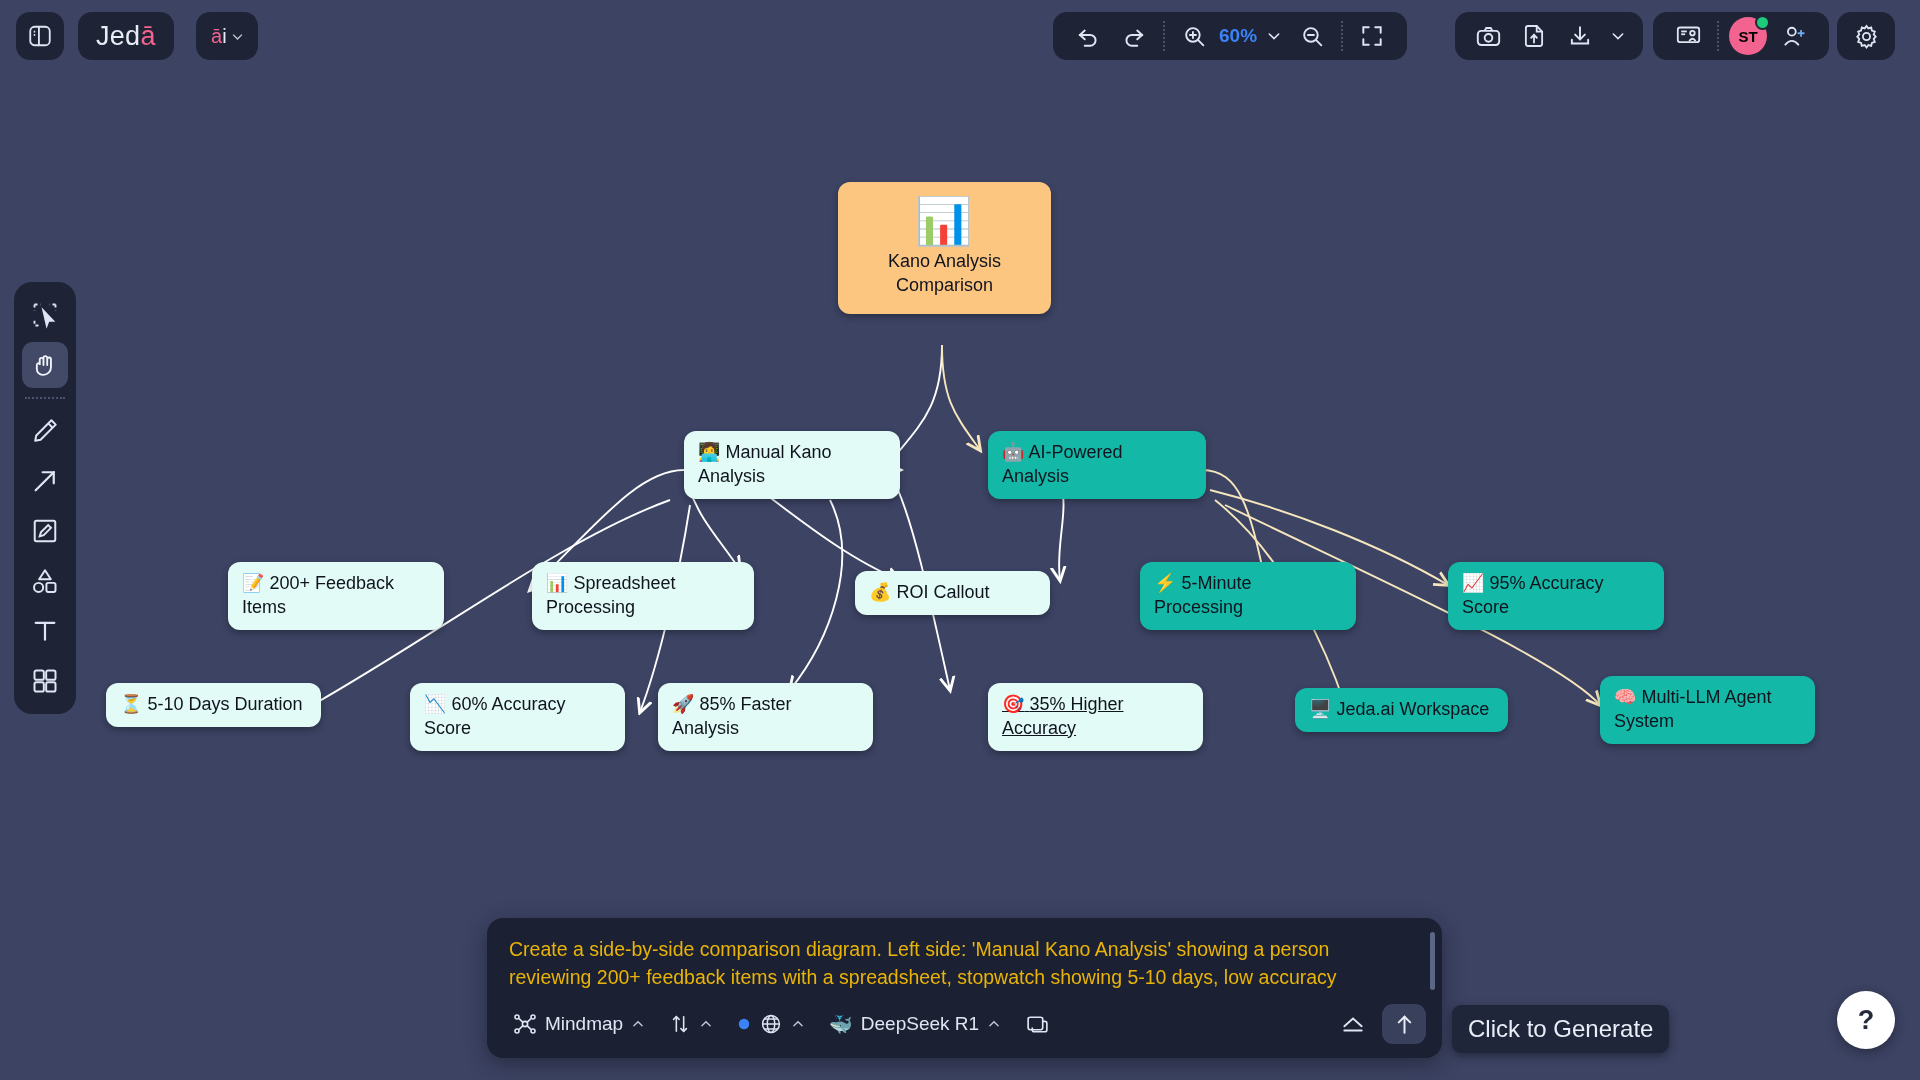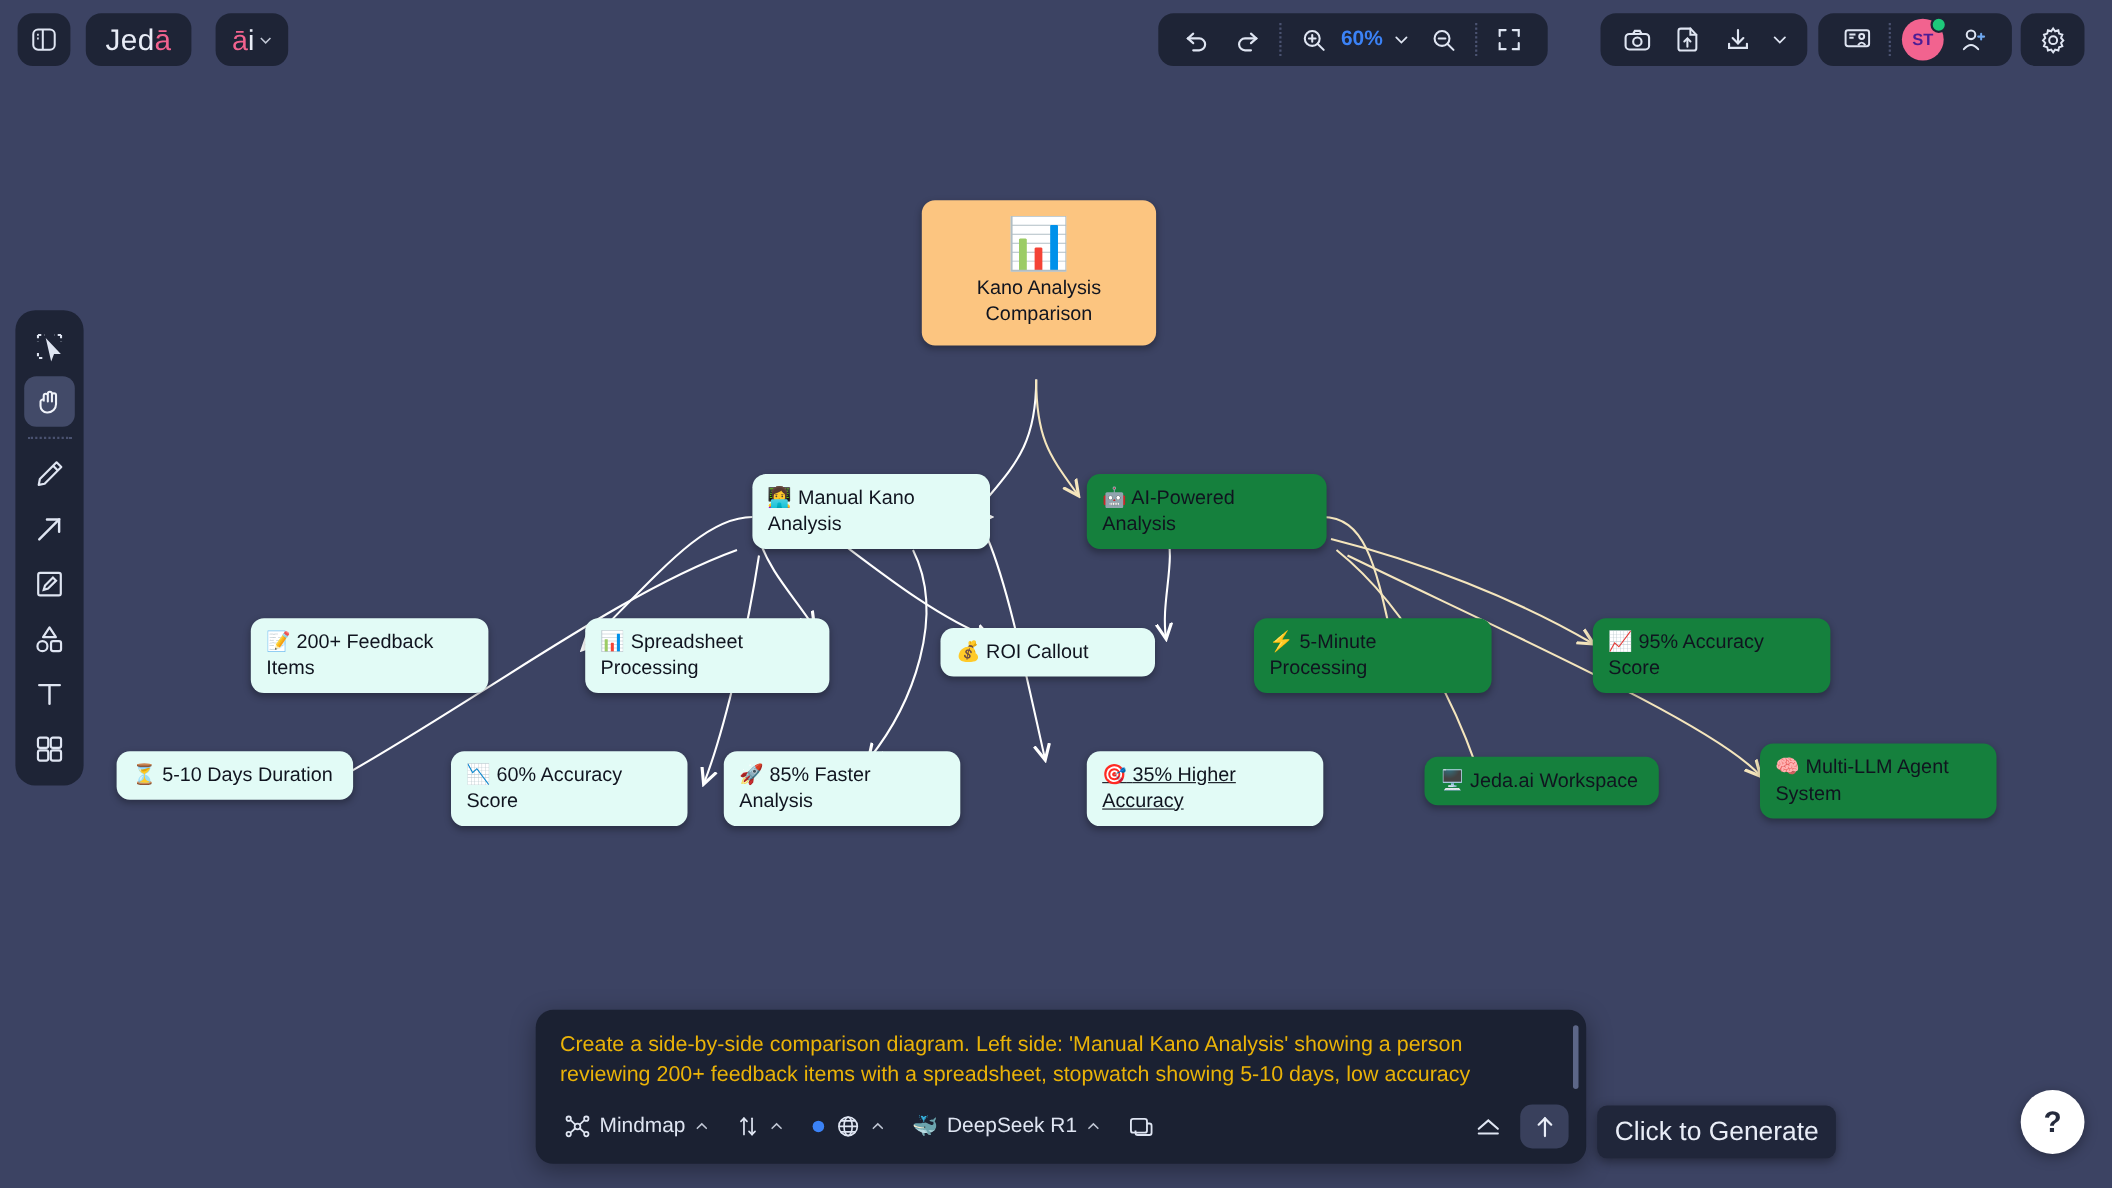--- a/index.html
+++ b/index.html
@@ -30,7 +30,7 @@
   .logo-txt { font-size: 27px; letter-spacing: .3px; color: #e8ecf6; font-weight: 400; }
   .logo-txt .pk { color: #f2638f; }
   .ai-pill { left: 196px; padding: 0 13px 0 15px; gap: 3px; }
-  .ai-txt { font-size: 26px; color: #f2638f; text-align: center; }
+  .ai-txt { font-size: 20px; color: #f2638f; text-align: center; }
   .ai-txt .wh { color: #e8ecf6; }
 
   .grp { display: flex; align-items: center; gap: 0px; }

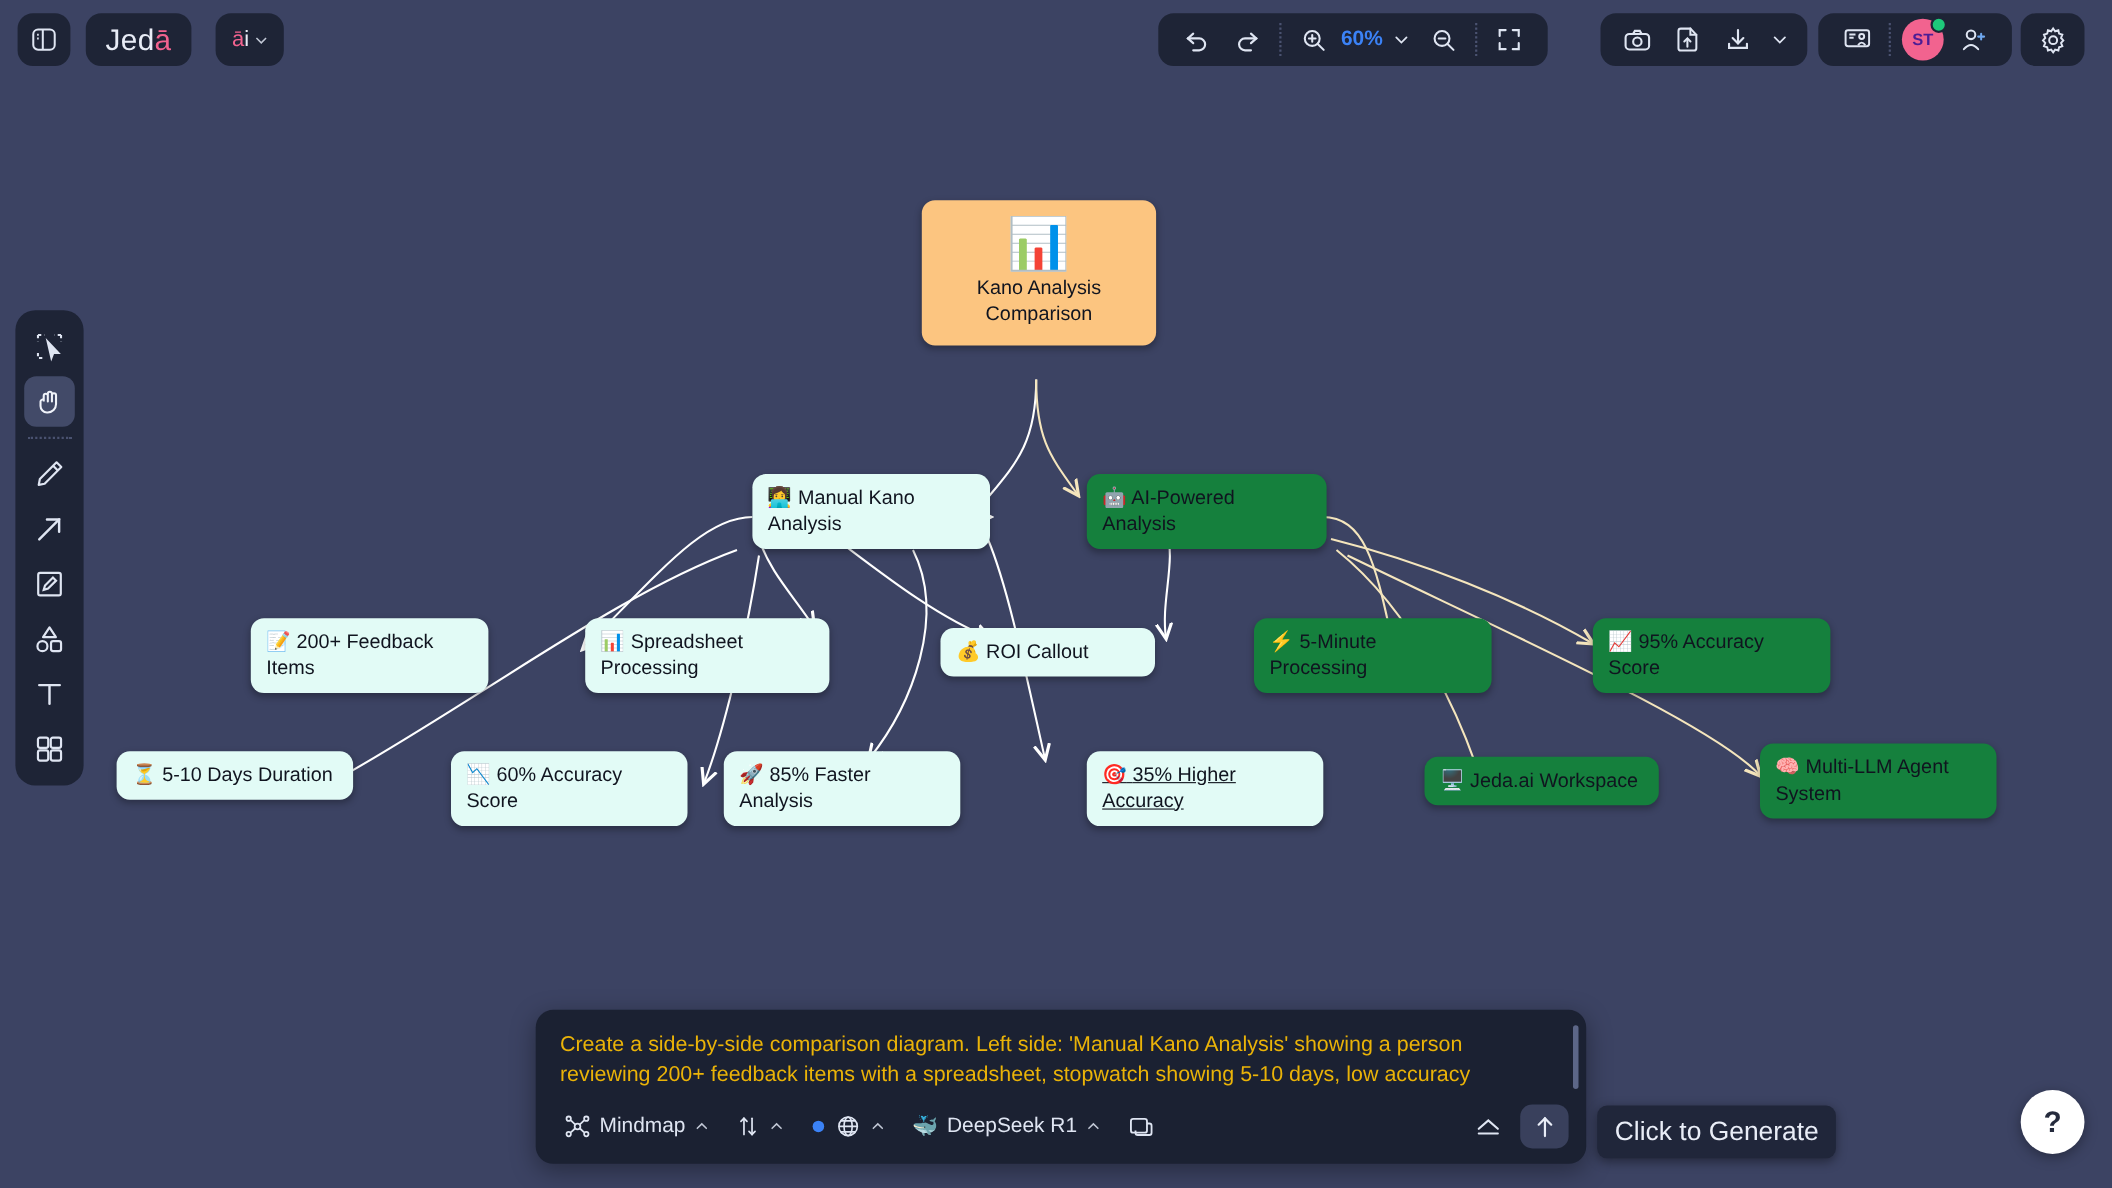--- a/index.html
+++ b/index.html
@@ -49,7 +49,7 @@
 
   .avatar {
     width: 38px; height: 38px; border-radius: 50%;
-    background: #f2638f; color: #4c1d95;
+    background: #f2638f; color: #000000;
     display: flex; align-items: center; justify-content: center;
     font-size: 15px; font-weight: bold; position: relative;
   }

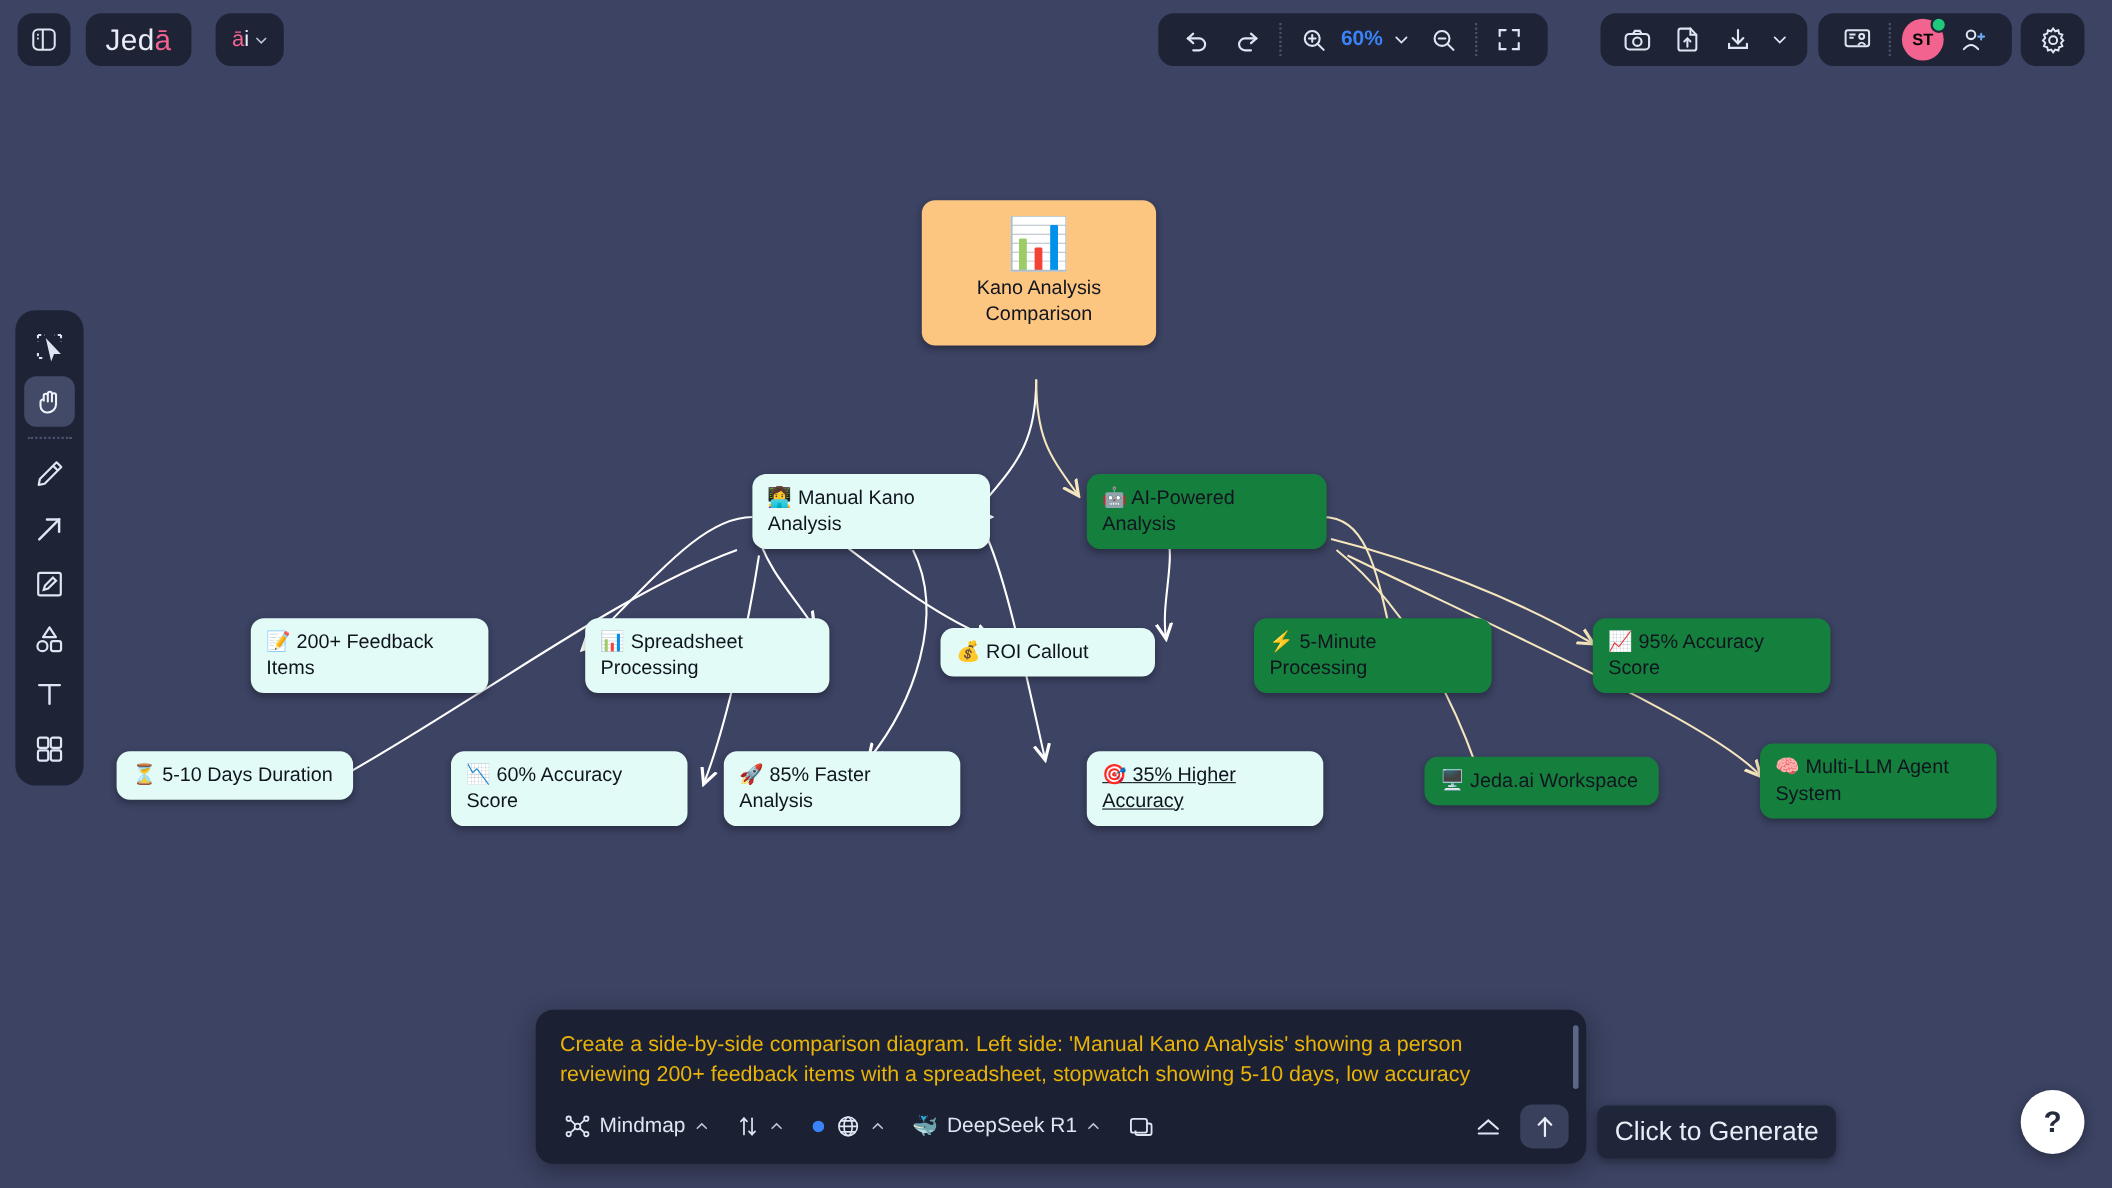--- a/index.html
+++ b/index.html
@@ -88,7 +88,7 @@
     cursor: pointer;
   }
   .node.mint   { background: #e2fbf6; }
-  .node.yellow { background: #15803d; }
+  .node.yellow { background: #14b8a6; }
   .node.root {
     background: #fcc580;
     text-align: center;

